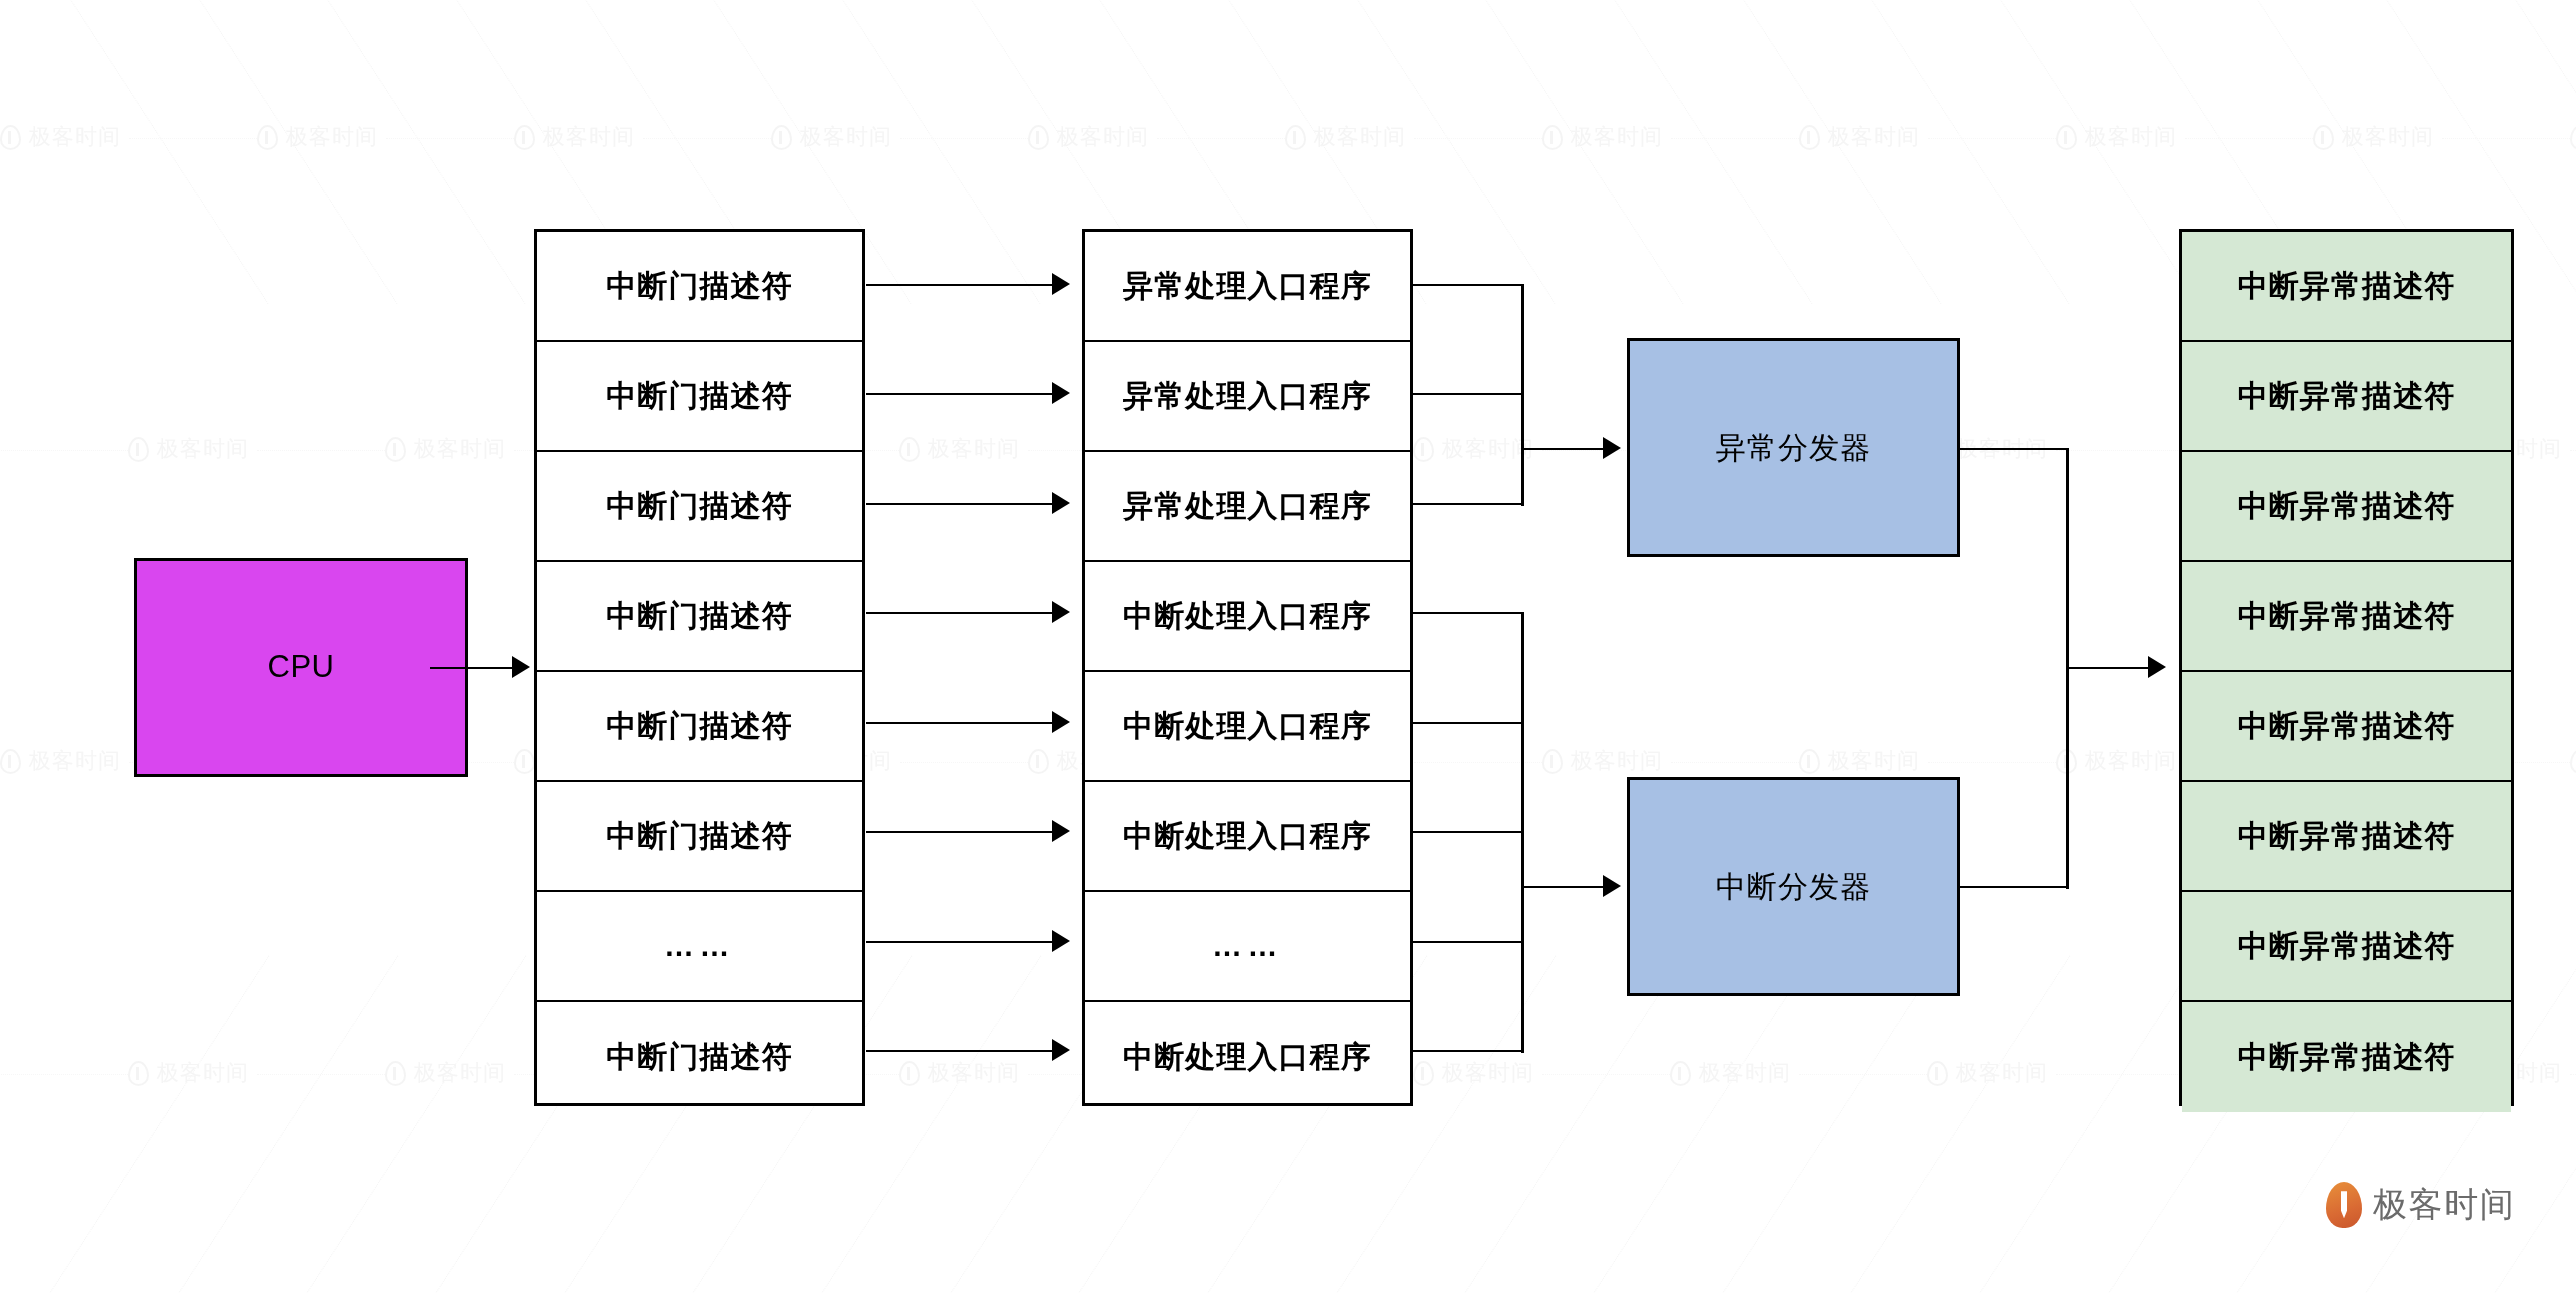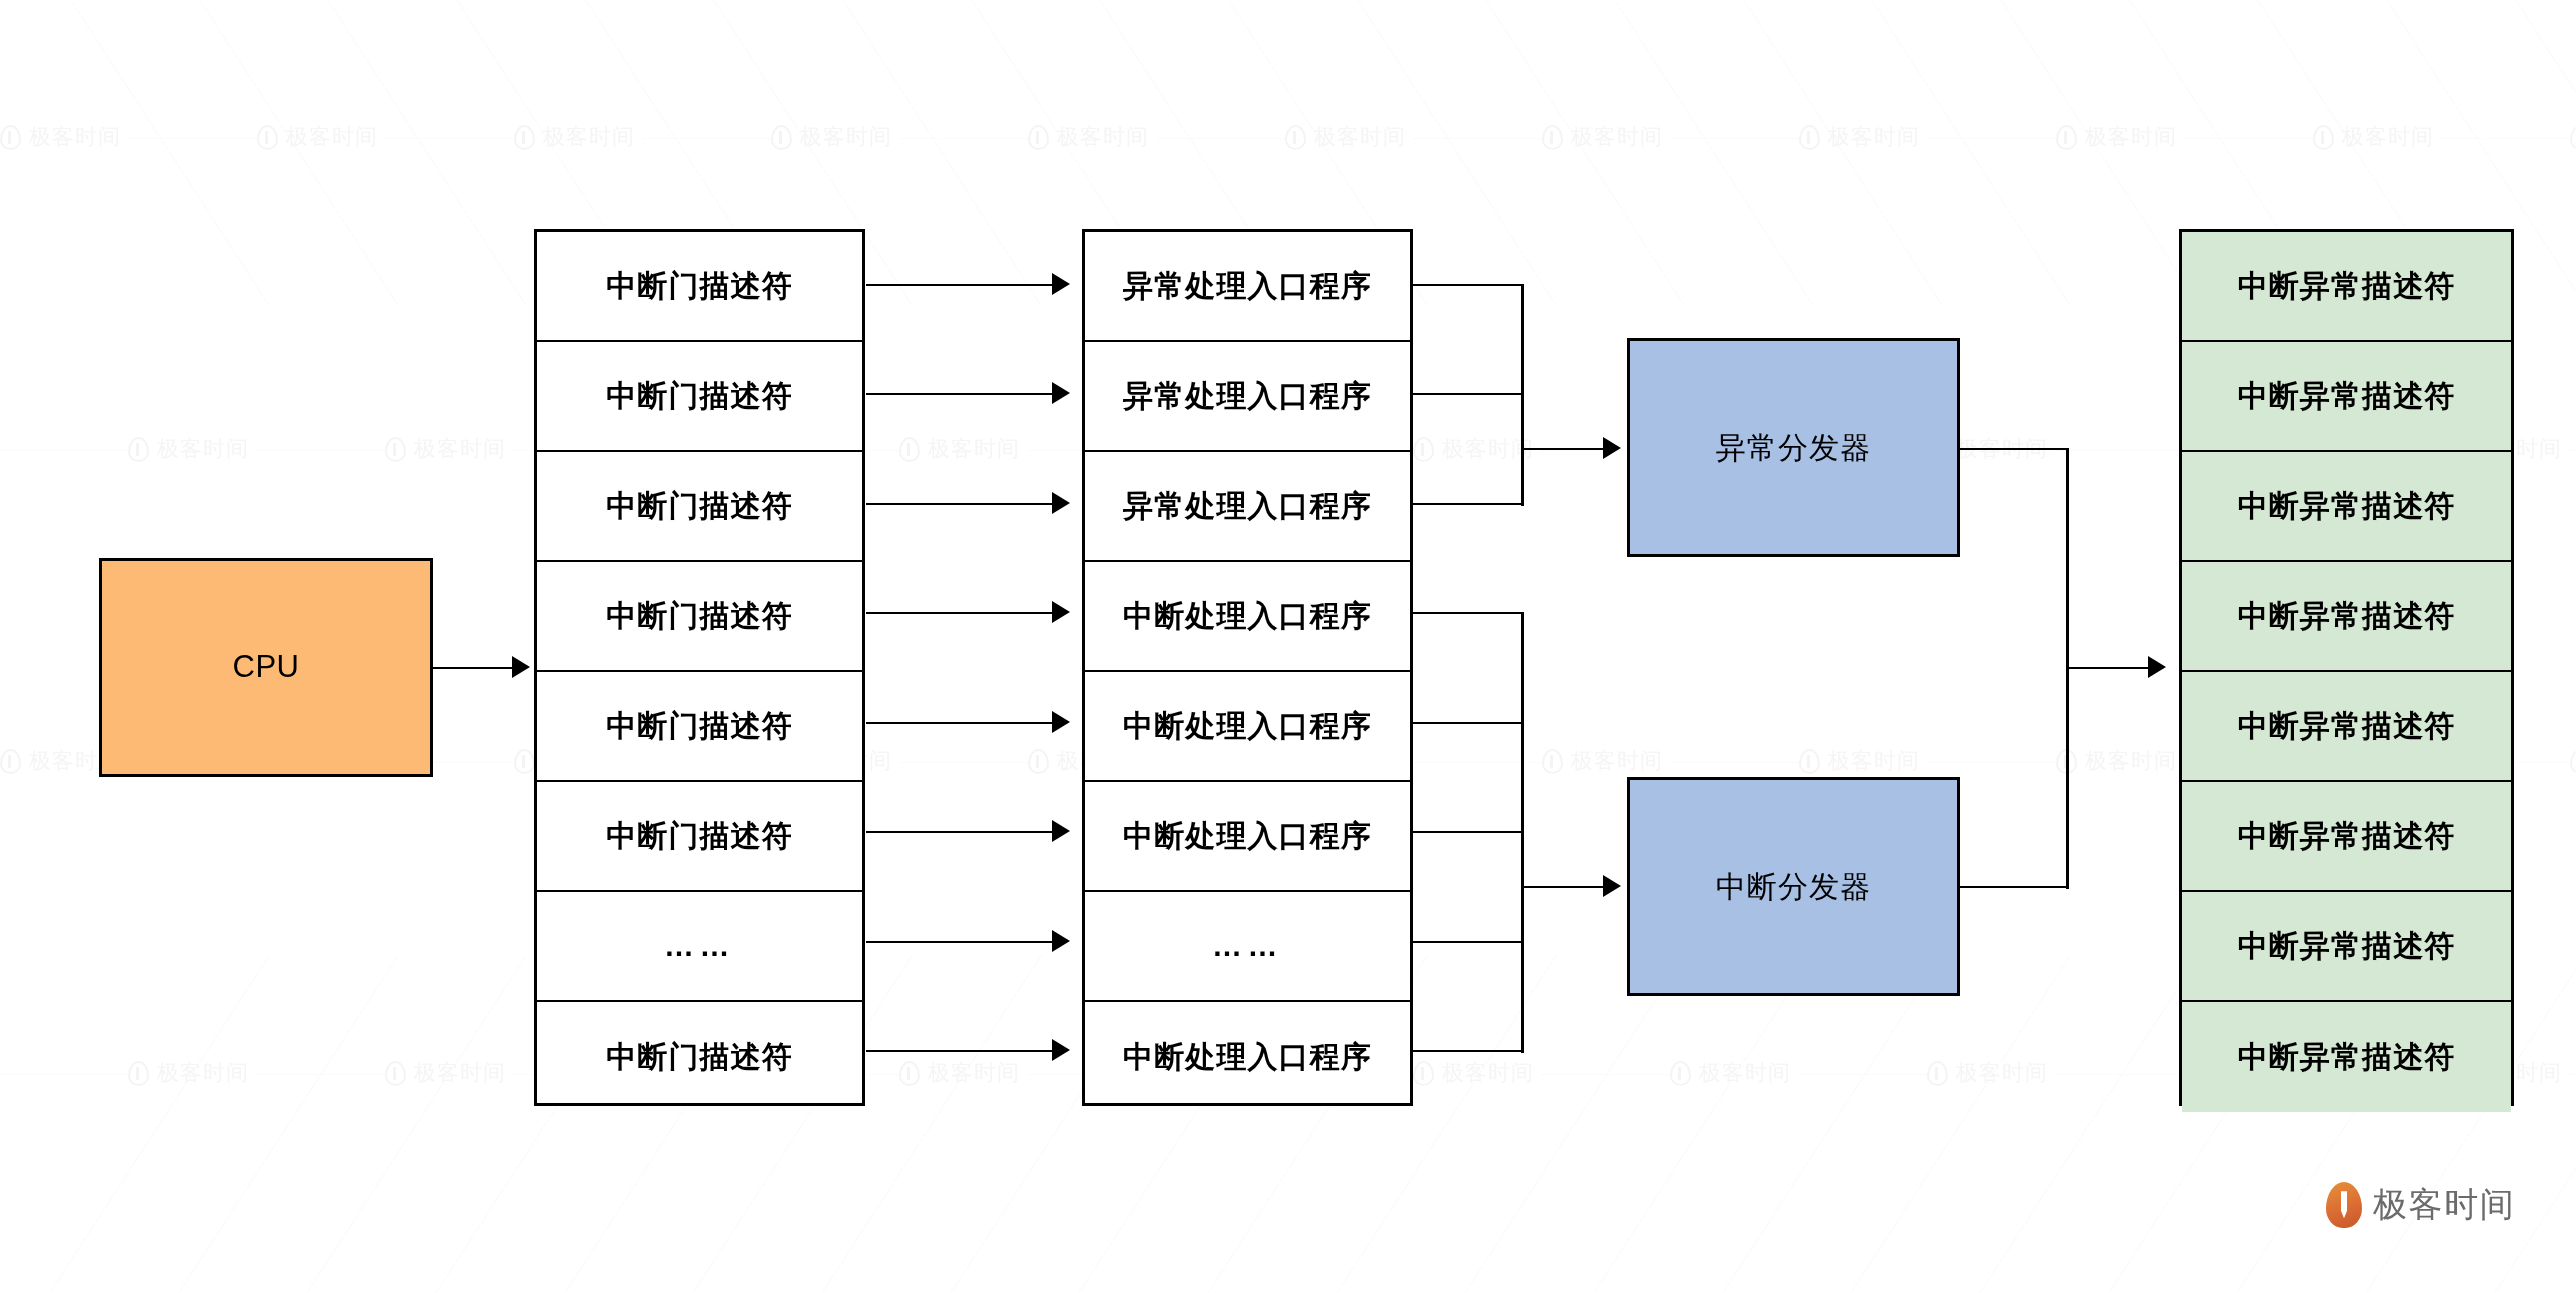--- a/index.html
+++ b/index.html
@@ -28,7 +28,7 @@
        display:flex;align-items:center;justify-content:center;
        font-size:30px;line-height:1.1;letter-spacing:1.1px;background:#fff;}
 
-  .cpu{background:#fdba74;font-size:31px;letter-spacing:0.5px;}
+  .cpu{background:#d946ef;font-size:31px;letter-spacing:0.5px;margin-left:35px;}
   .dispatcher{background:#a7c0e4;}
 
   

